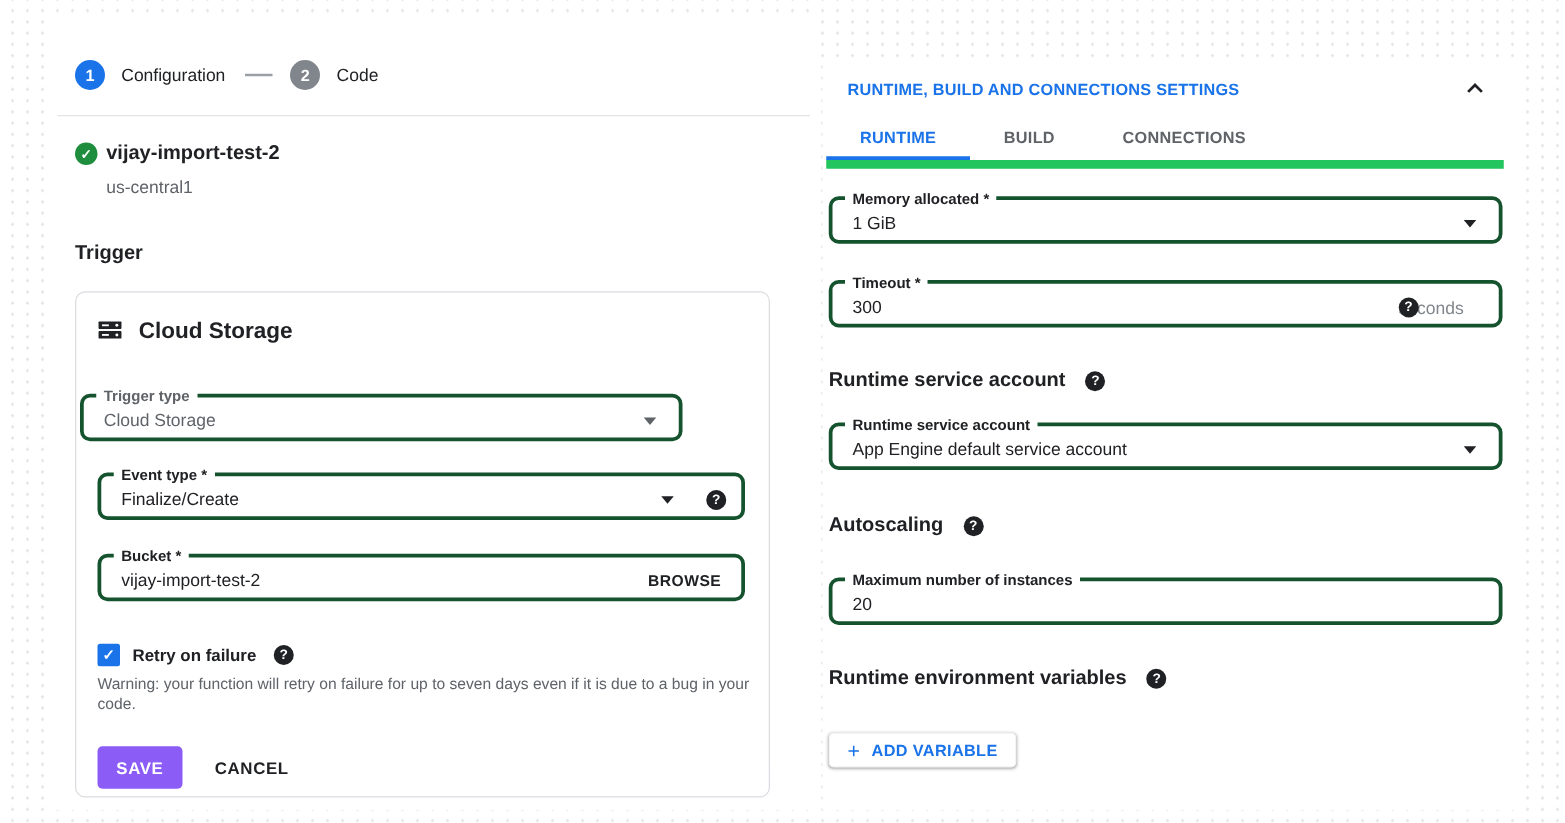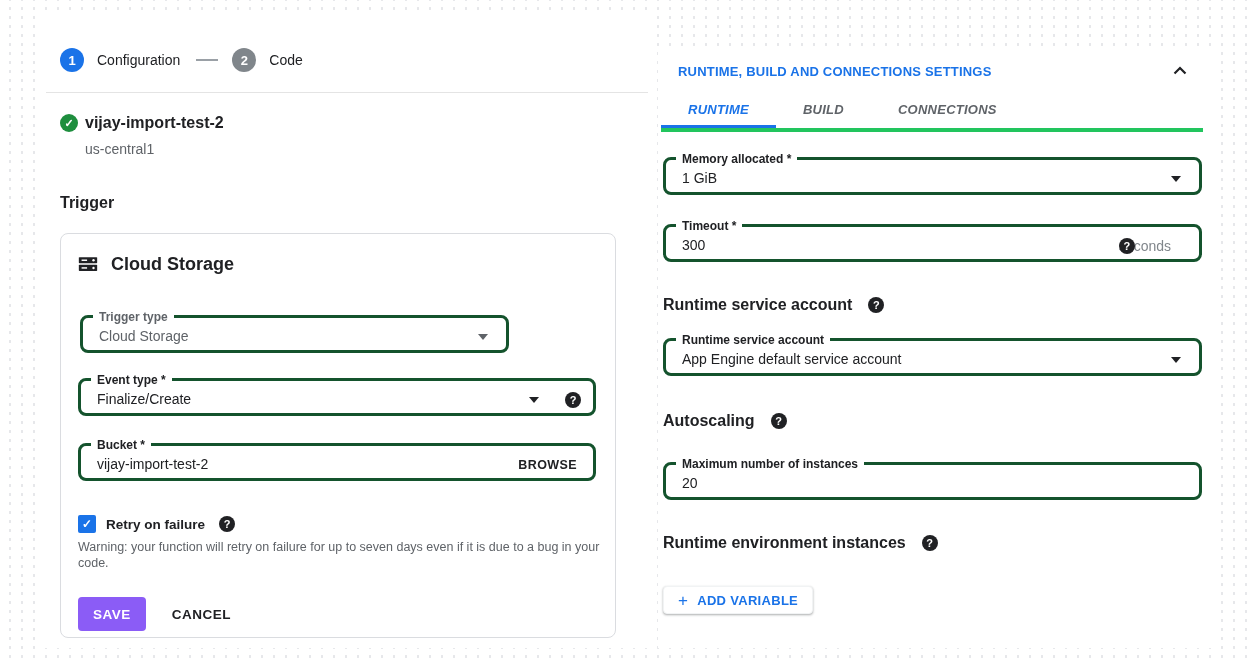--- a/index.html
+++ b/index.html
@@ -87,7 +87,7 @@
   
   .settings-header { left:20px; top:18px; font-size:13px; font-weight:bold; letter-spacing:.2px; color:#1a73e8; cursor:pointer; }
   .collapse-chevron { right:22px; top:13px; cursor:pointer; }
-  .tabs { left:3px; top:48px; width:542px; display:flex; border-bottom:4px solid #22c55e;font-style:italic; }
+  .tabs { left:3px; top:48px; width:542px; display:flex; border-bottom:7px solid #22c55e; }
   .tab { height:34px; line-height:32px; padding:0 27px; font-size:13px; font-weight:bold; letter-spacing:.25px;
          color:#5f6368; cursor:pointer; }
   .tab.active { color:#1a73e8; box-shadow: inset 0 -3px 0 #1a73e8; }

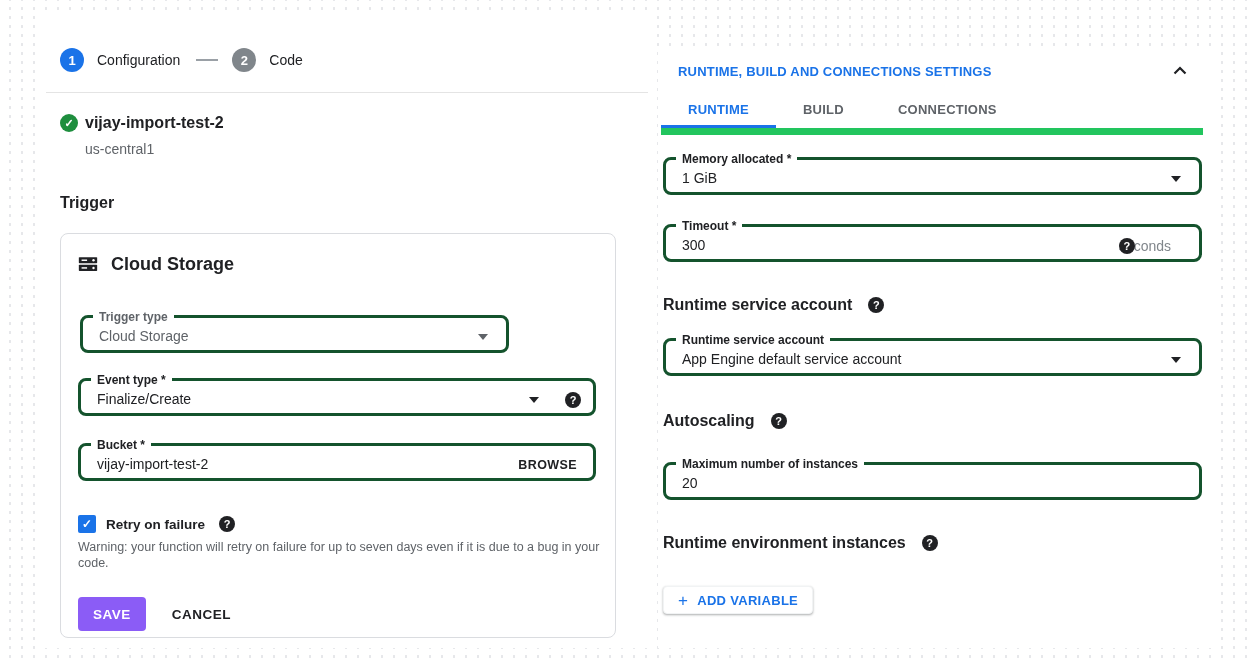--- a/index.html
+++ b/index.html
@@ -143,7 +143,7 @@
       <span class="card-title">Cloud Storage</span>
     </div>
 
-    <div class="mfield disabled" style="left:19px; top:81px; width:429px;">
+    <div class="mfield disabled" style="left:3px; top:81px; width:482px;">
       <span class="flabel">Trigger type</span>
       <span class="fvalue">Cloud Storage</span>
       <span class="caret gray" style="right:18px;"></span>

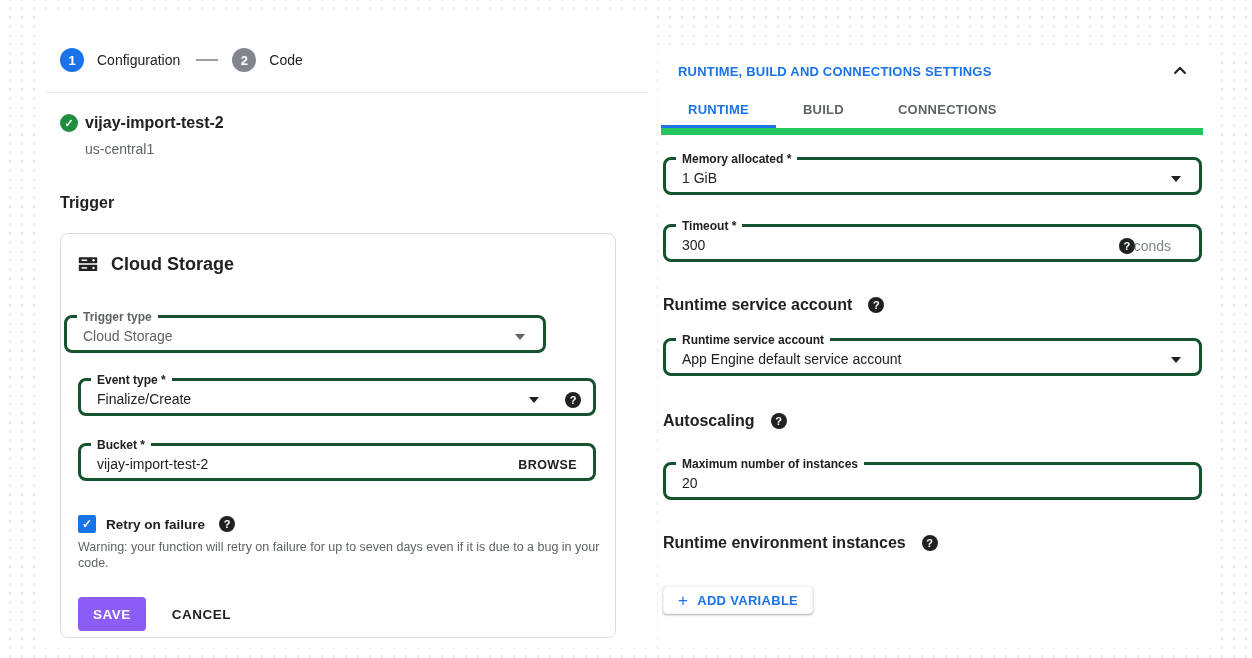--- a/index.html
+++ b/index.html
@@ -224,7 +224,7 @@
   </div>
 
   <div class="abs section-heading" style="left:5px; top:488px;">
-    <span>Runtime environment instances</span>
+    <span>Runtime environment variables</span>
     <span class="help-icon"></span>
   </div>
   <div class="abs add-var-btn">

